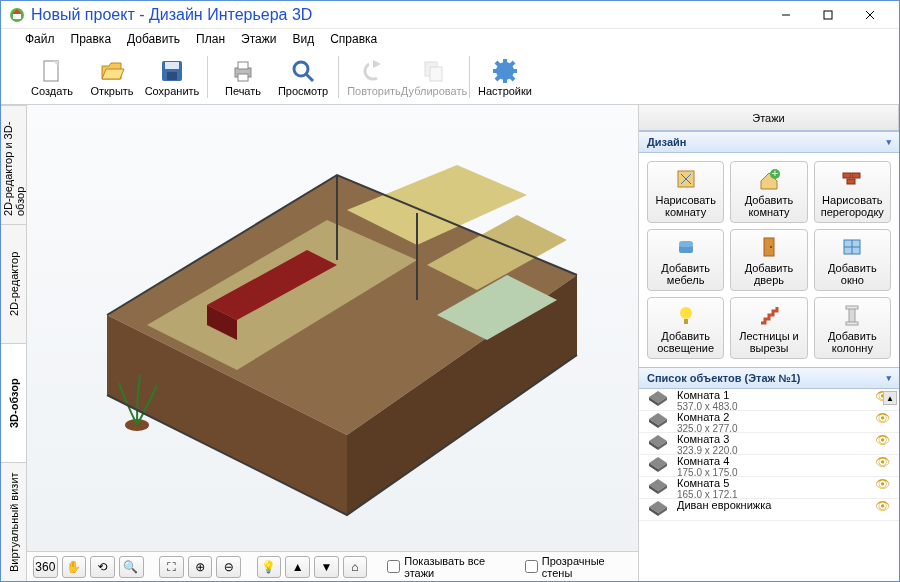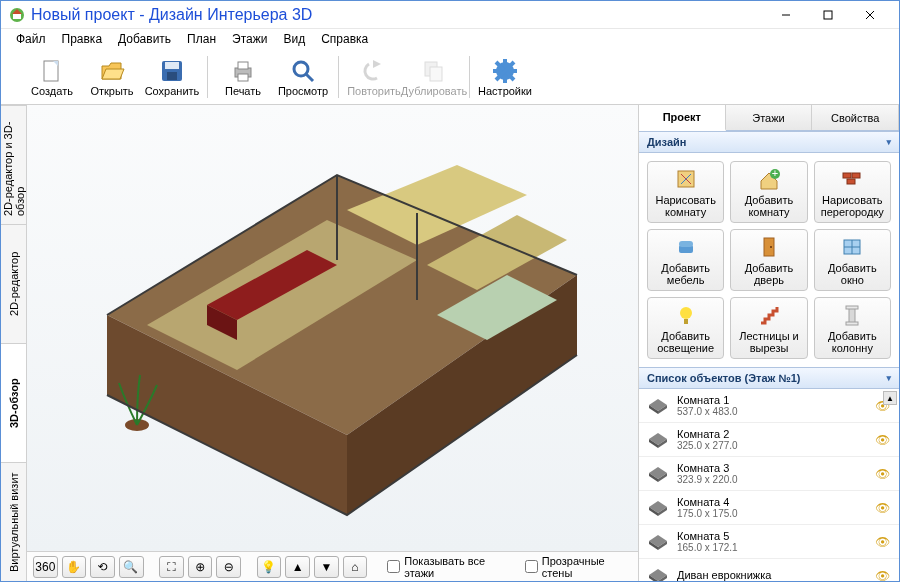--- a/index.html
+++ b/index.html
@@ -9,7 +9,7 @@
 .titlebar .title{flex:1;font-size:16px;color:#1d4ed8;}
 .winctrls{display:flex;gap:0;}
 .winbtn{width:42px;height:26px;display:flex;align-items:center;justify-content:center;cursor:pointer;}
-.menubar{height:20px;display:flex;align-items:center;padding:0 7px;gap:0;}
+.menubar{height:20px;display:flex;align-items:center;padding:0 16px;gap:0;}
 .menuitem{padding:2px 8px;font-size:12px;cursor:pointer;}
 .toolbar{height:56px;display:flex;align-items:center;padding:2px 22px;gap:2px;border-bottom:1px solid #d0d0d0;}
 .tbtn{display:flex;flex-direction:column;align-items:center;justify-content:center;width:58px;height:52px;cursor:pointer;border-radius:3px;}

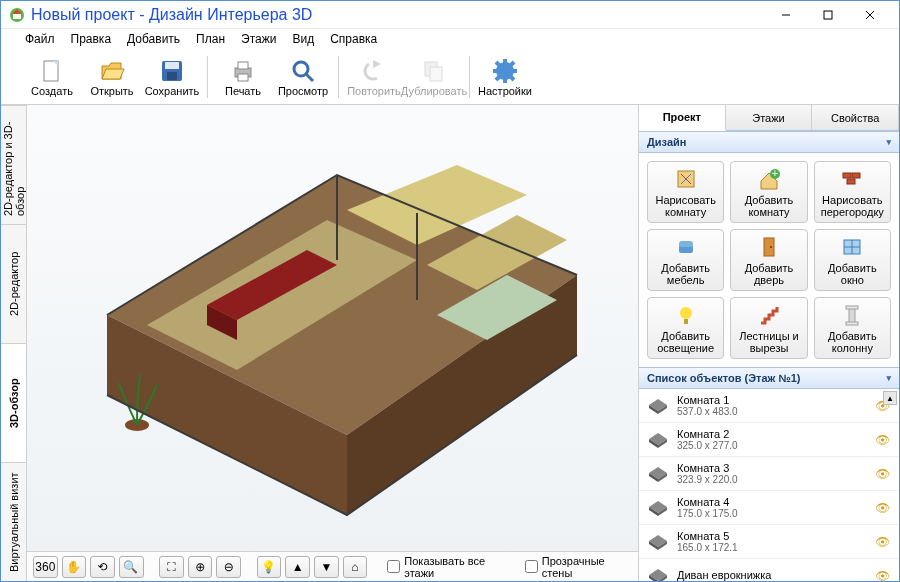--- a/index.html
+++ b/index.html
@@ -257,7 +257,6 @@
 
   <div class="rpanel">
     <div class="rtabs">
-      <div class="rtab active">Проект</div>
       <div class="rtab">Этажи</div>
       <div class="rtab">Свойства</div>
     </div>

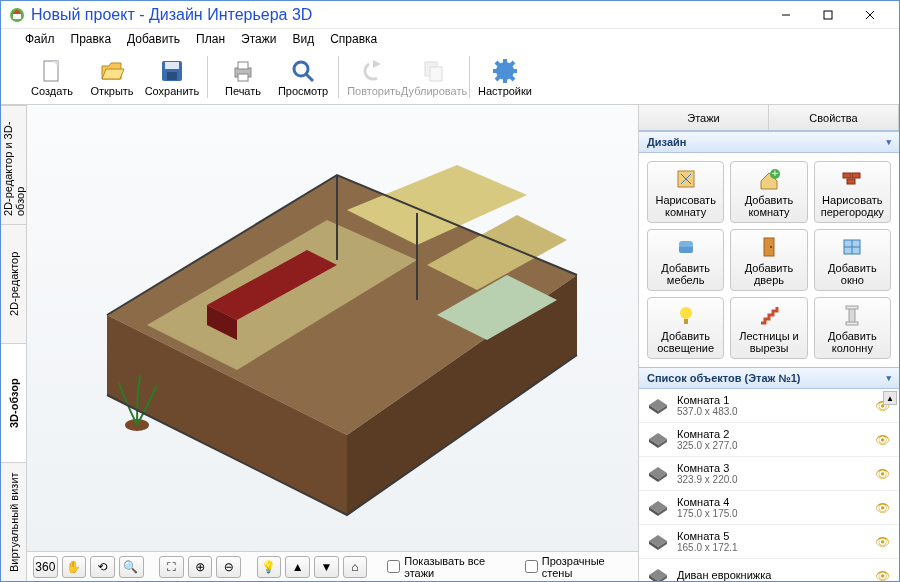--- a/index.html
+++ b/index.html
@@ -258,7 +258,6 @@
   <div class="rpanel">
     <div class="rtabs">
       <div class="rtab">Этажи</div>
-      <div class="rtab">Свойства</div>
     </div>
     <div class="grphdr">Дизайн</div>
     <div class="grid3">

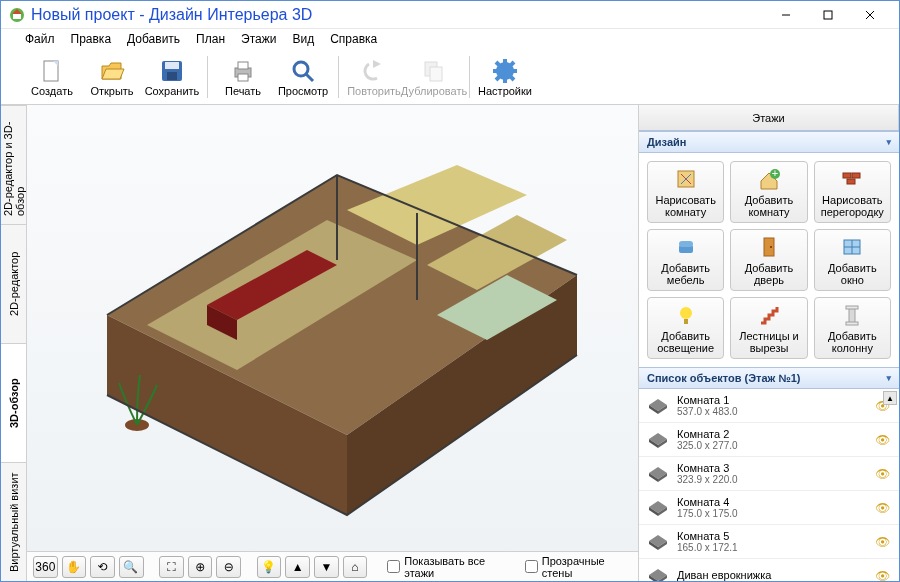--- a/index.html
+++ b/index.html
@@ -38,7 +38,7 @@
 .gbtn{height:62px;border:1px solid #c8c8c8;border-radius:4px;background:linear-gradient(180deg,#fdfdfd,#ececec);display:flex;flex-direction:column;align-items:center;justify-content:center;gap:2px;cursor:pointer;font-size:10px;text-align:center;line-height:1.1;padding:2px;}
 .gicon{width:26px;height:26px;display:flex;align-items:center;justify-content:center;}
 .objlist{flex:1;overflow-y:auto;position:relative;}
-.objitem{height:34px;display:flex;align-items:center;padding:0 8px;gap:8px;border-bottom:1px solid #eee;cursor:pointer;}
+.objitem{height:22px;display:flex;align-items:flex-start;padding:0 8px;gap:8px;border-bottom:1px solid #eee;cursor:pointer;}
 .objicon{width:22px;height:18px;flex-shrink:0;}
 .objtxt{flex:1;display:flex;flex-direction:column;line-height:1.1;}
 .objname{font-size:11px;}

